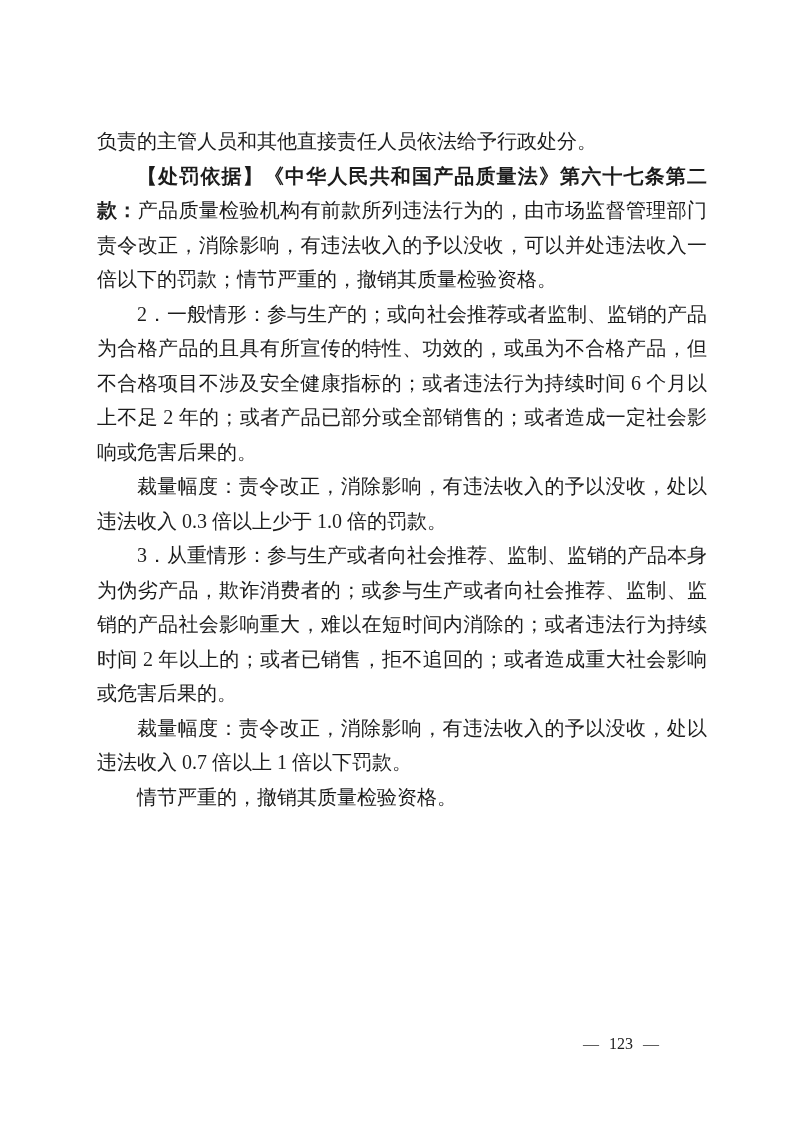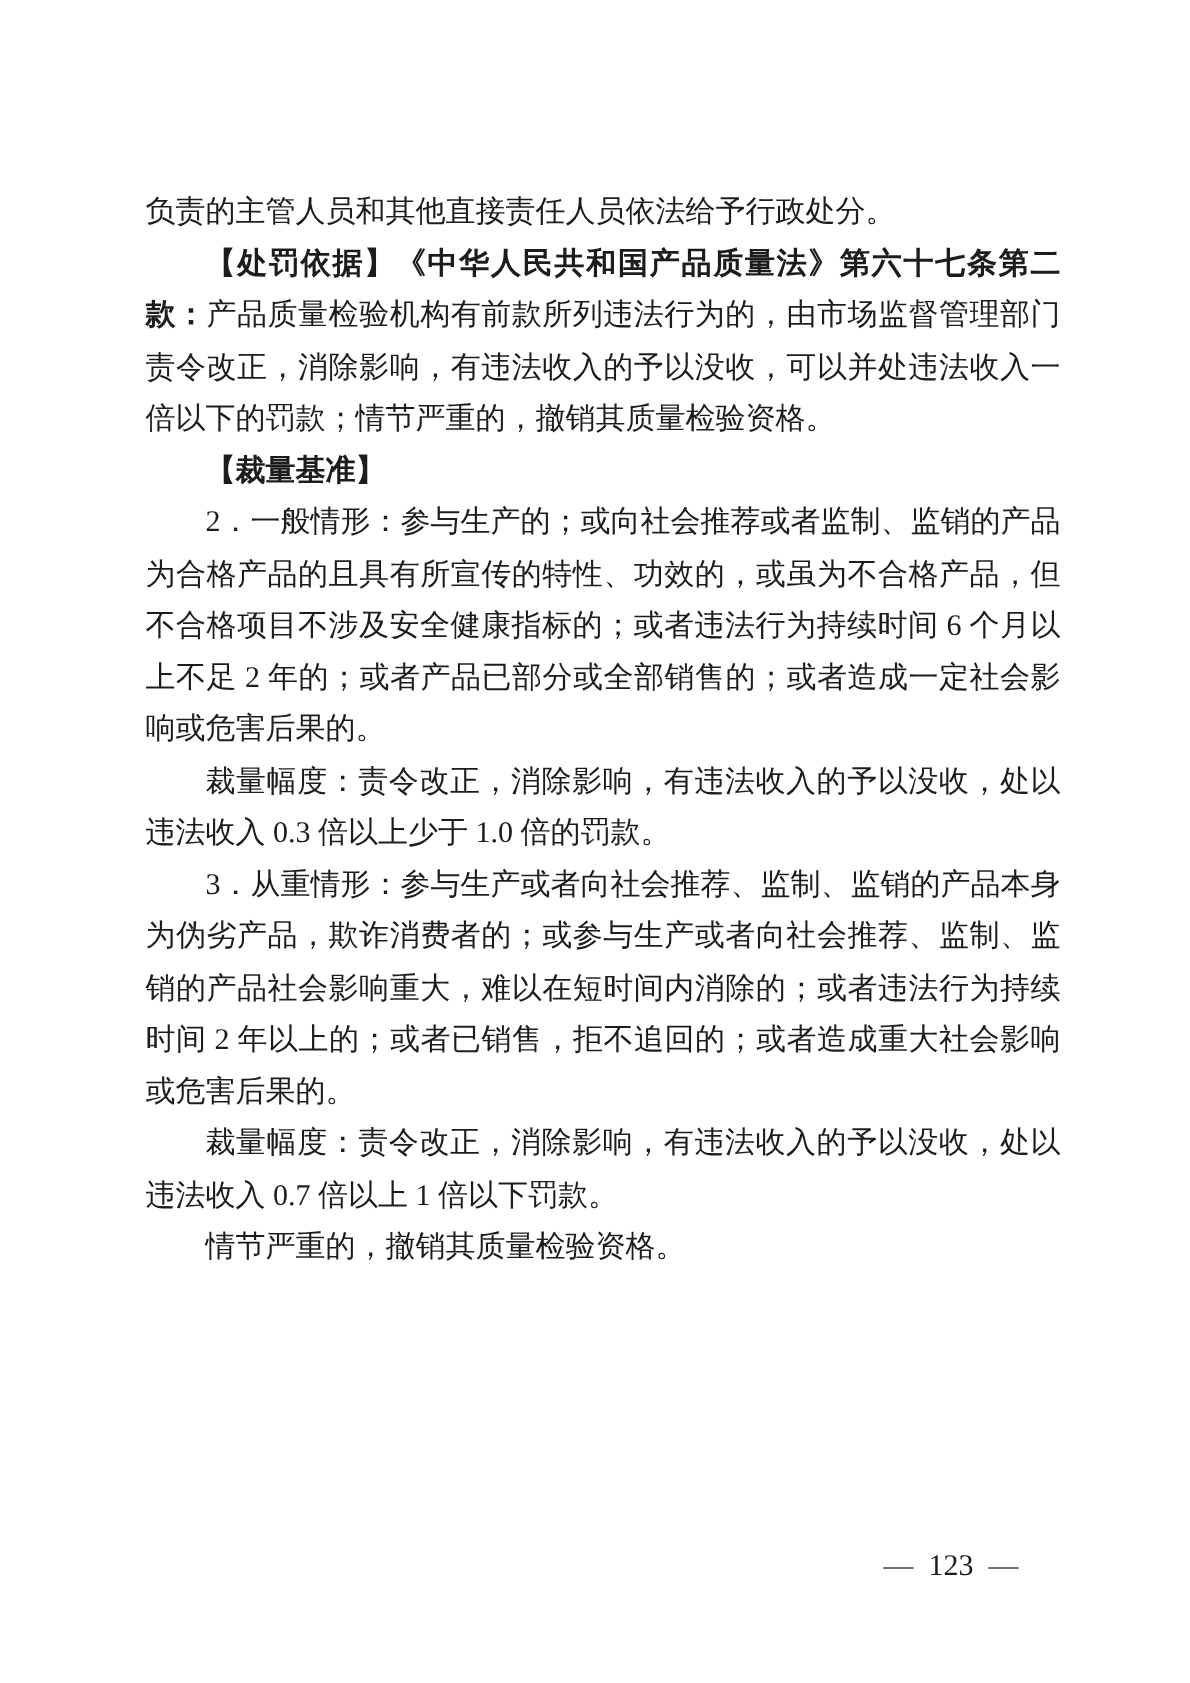--- a/index.html
+++ b/index.html
@@ -64,7 +64,6 @@
 
     <p class="para"><b class="bold">【处罚依据】《中华人民共和国产品质量法》第六十七条第二款：</b><span>产品质量检验机构有前款所列违法行为的，由市场监督管理部门责令改正，消除影响，有违法收入的予以没收，可以并处违法收入一倍以下的罚款；情节严重的，撤销其质量检验资格。</span></p>
 
-    <p class="para"><b class="bold">【裁量基准】</b></p>
 
 
 

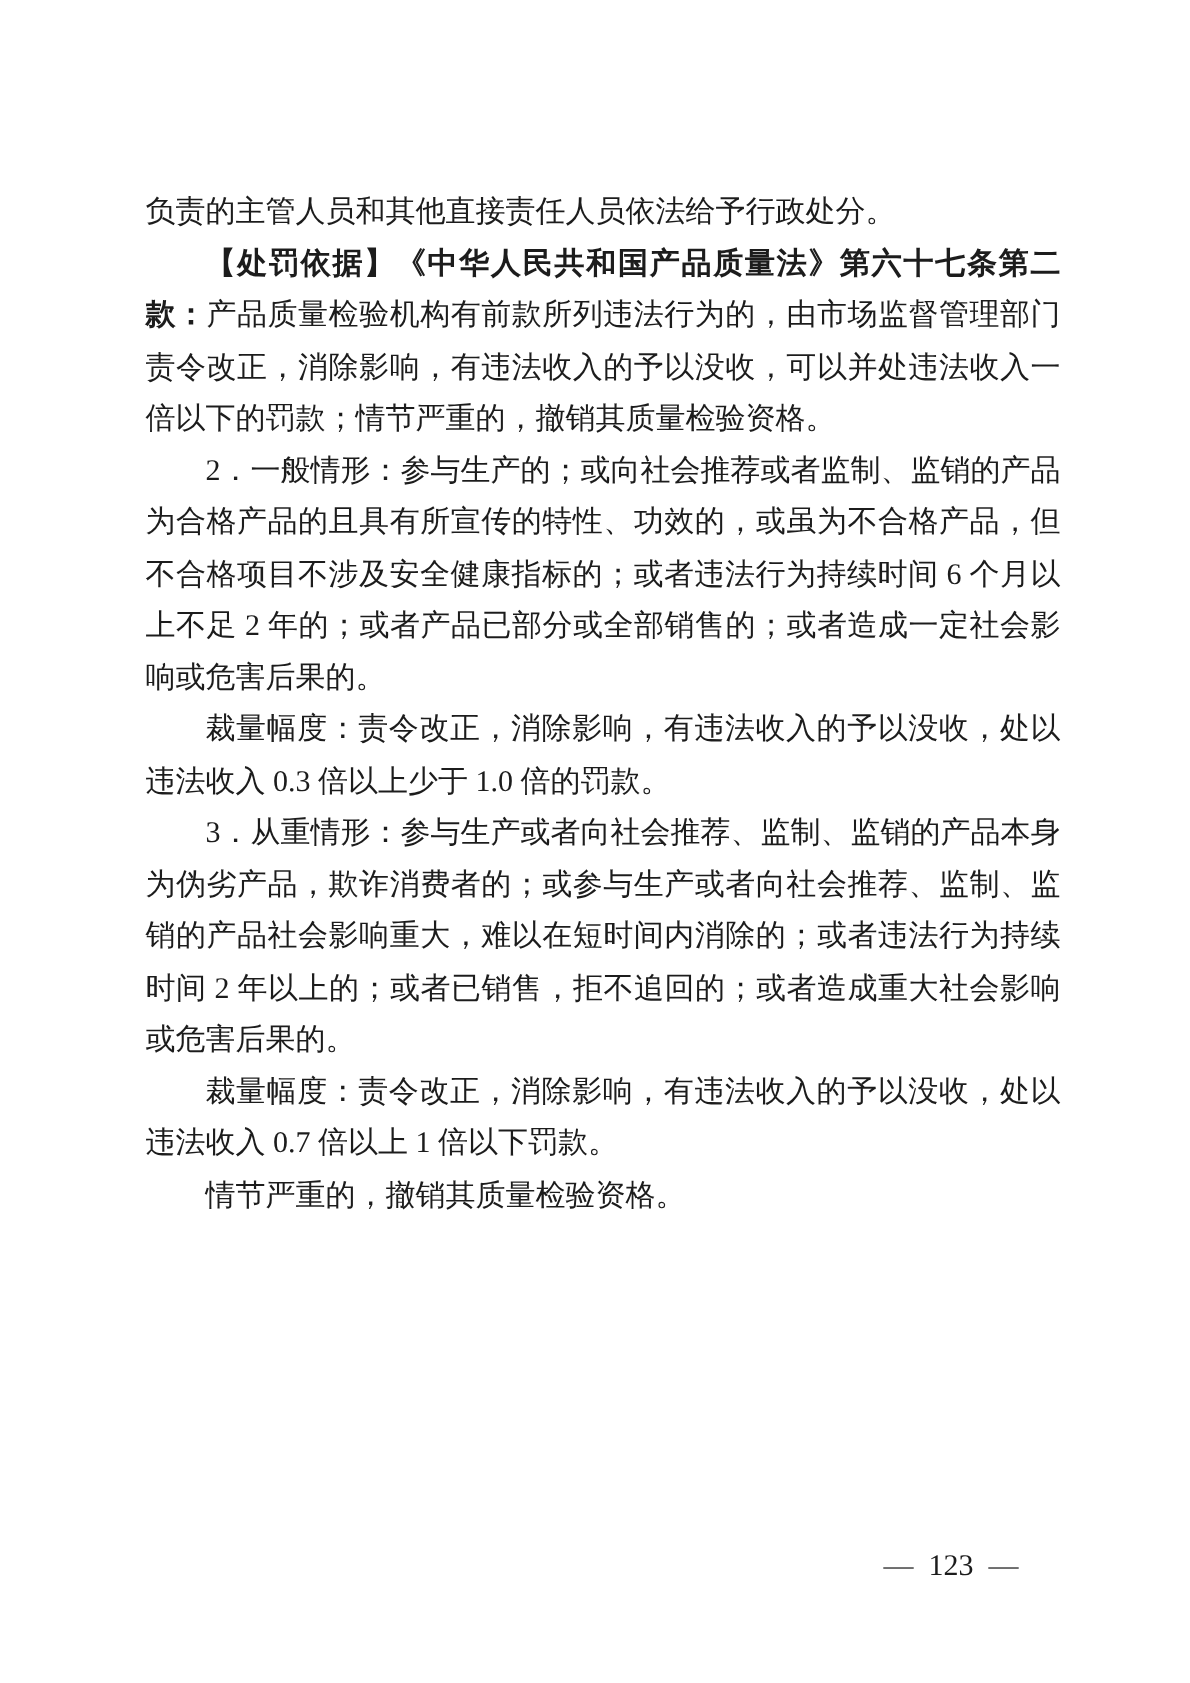--- a/index.html
+++ b/index.html
@@ -39,8 +39,8 @@
   .footer {
     position: absolute;
     top: 1032px;
-    right: 88px;
-    font-size: 20px;
+    right: 108px;
+    font-size: 16px;
     line-height: 24px;
     color: #1c1c1c;
     white-space: nowrap;

